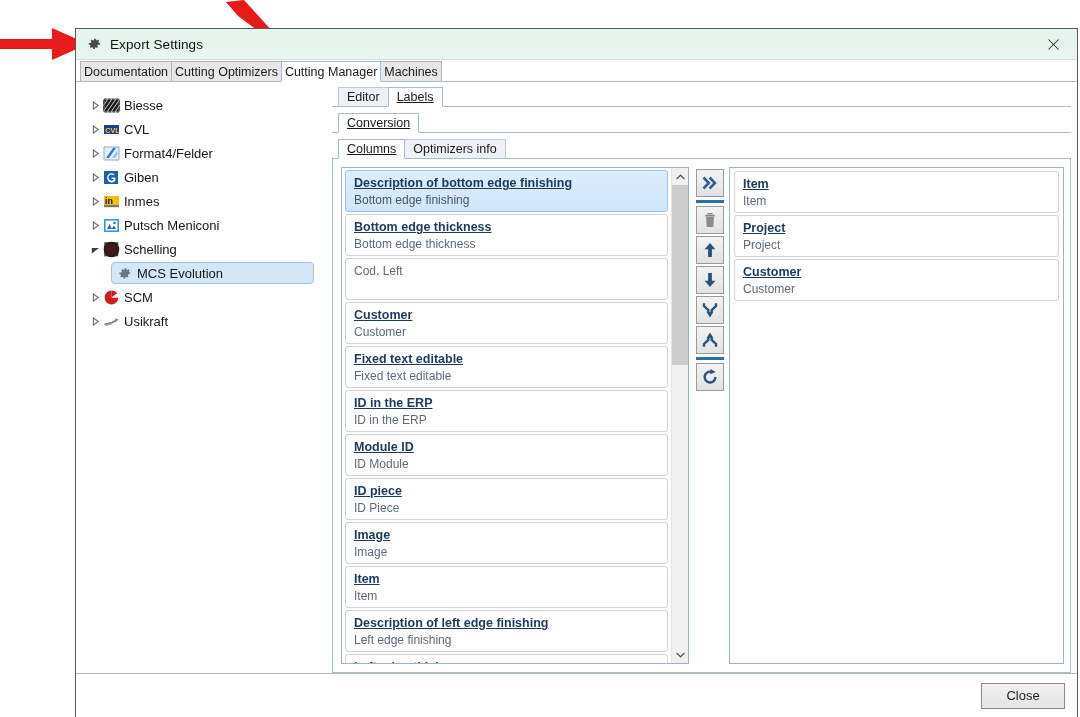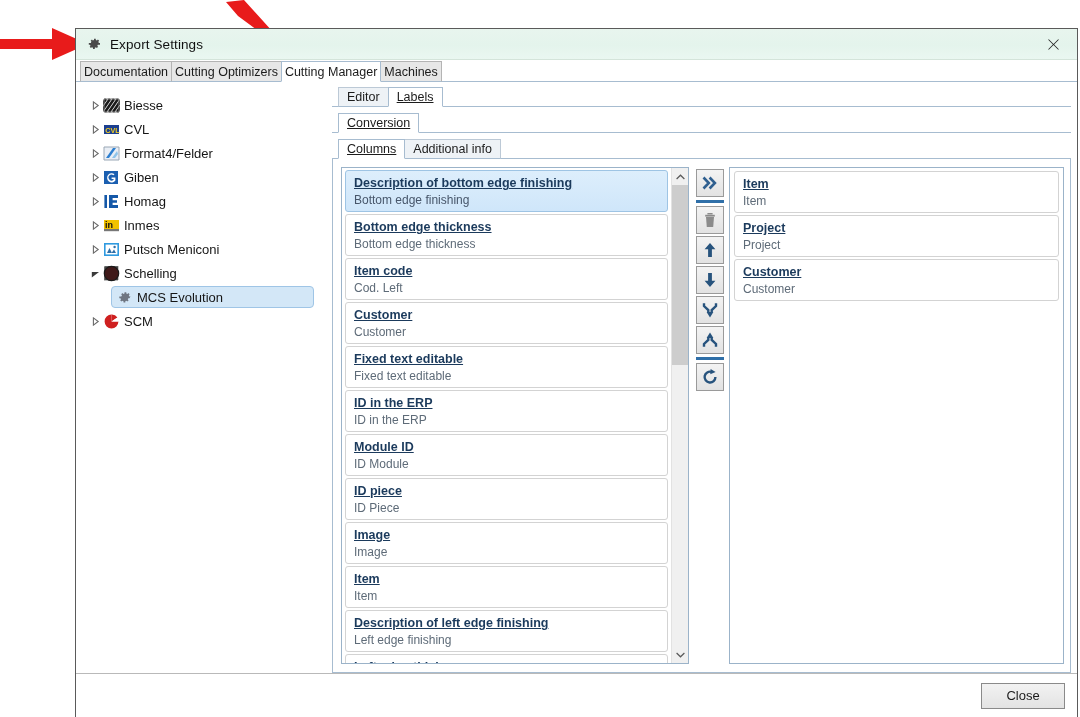--- a/index.html
+++ b/index.html
@@ -430,7 +430,7 @@
             <span>Columns</span>
           </div>
           <div class="subtab">
-            <span>Additional info</span>
+            <span>Optimizers info</span>
           </div>
         </div>
 

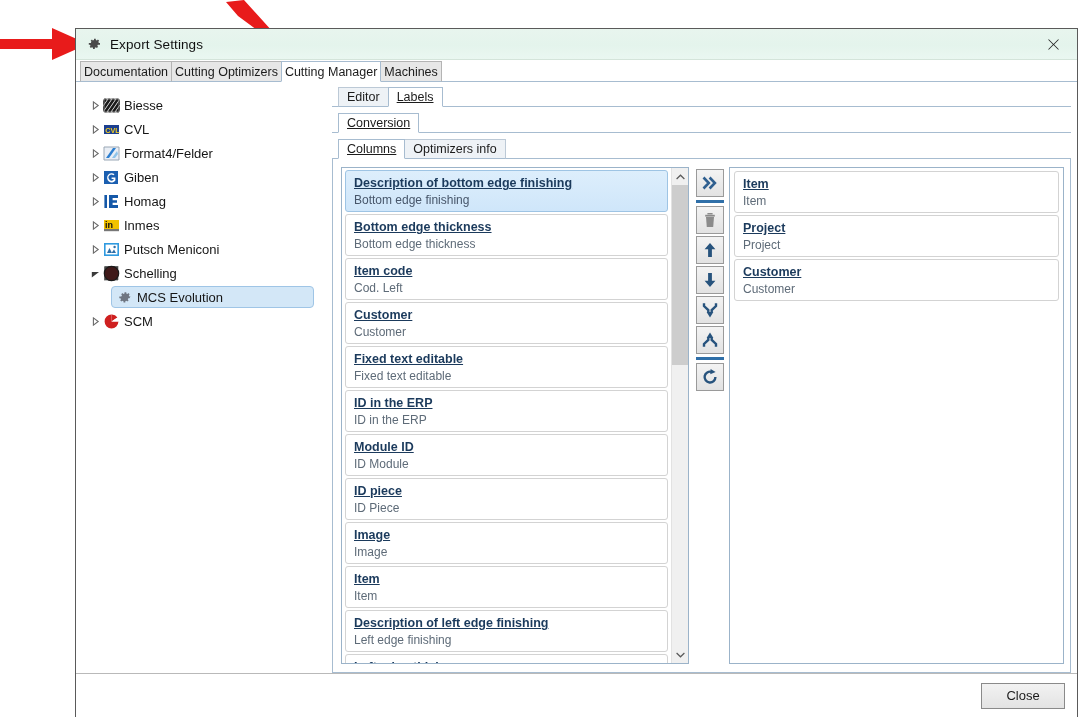--- a/index.html
+++ b/index.html
@@ -319,18 +319,6 @@
             <path d="M11.5 5.2 A4.6 4.6 0 1 0 12.4 11.6 L12.4 8.4 L8.6 8.4 L8.6 10 L10.6 10 L10.6 10.8 A3 3 0 1 1 10.4 6.2 Z" fill="#ffffff"></path>
           </svg>
           <span class="tlabel">Giben</span>
-        </div>
-        <div class="tree-row">
-          <div class="tw">
-            <svg width="9" height="9" viewBox="0 0 9 9">
-              <path d="M2.4 0.9 L7.2 4.5 L2.4 8.1 Z" fill="none" stroke="#6a6a6a" stroke-width="1.1"></path>
-            </svg>
-          </div>
-          <svg width="17" height="17" viewBox="0 0 17 17" class="tico">
-            <rect x="1.4" y="2" width="2.6" height="13" fill="#1558a8"></rect>
-            <path d="M6 2 H15 V5 H9.6 V7.2 H14 V9.8 H9.6 V12 H15 V15 H6 Z" fill="#1558a8"></path>
-          </svg>
-          <span class="tlabel">Homag</span>
         </div>
         <div class="tree-row">
           <div class="tw">

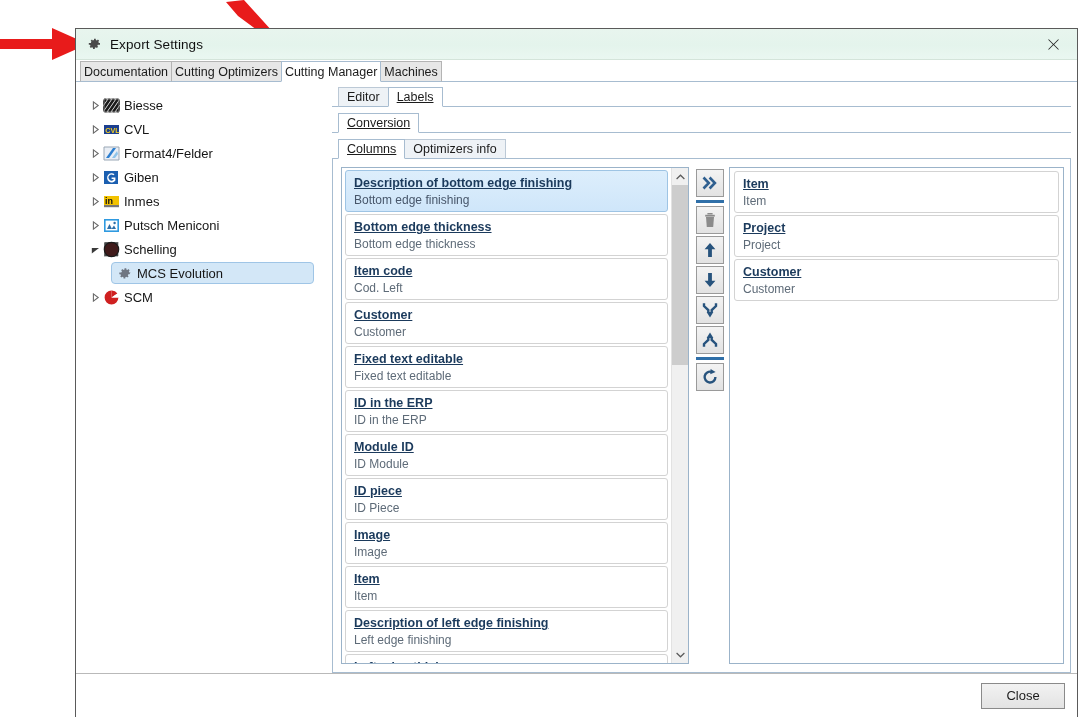--- a/index.html
+++ b/index.html
@@ -435,7 +435,6 @@
                 <div class="item-sub">Bottom edge thickness</div>
               </div>
               <div class="item">
-                <div class="item-title">Item code</div>
                 <div class="item-sub">Cod. Left</div>
               </div>
               <div class="item">

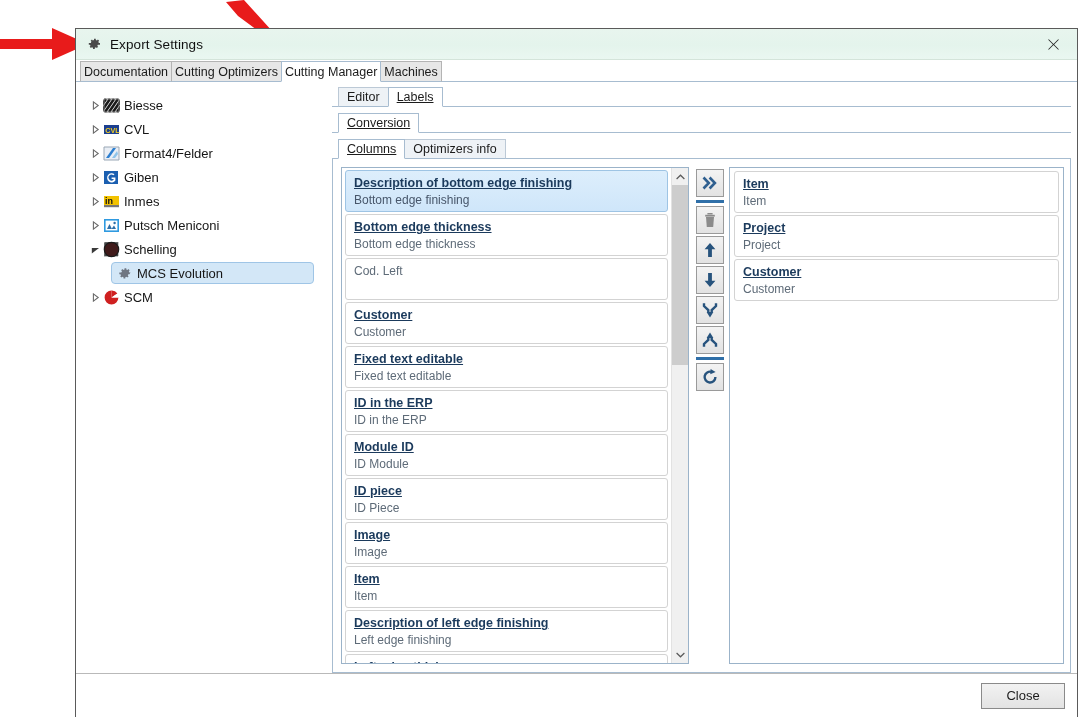--- a/index.html
+++ b/index.html
@@ -396,6 +396,19 @@
           </svg>
           <span class="tlabel">SCM</span>
         </div>
+        <div class="tree-row">
+          <div class="tw">
+            <svg width="9" height="9" viewBox="0 0 9 9">
+              <path d="M2.4 0.9 L7.2 4.5 L2.4 8.1 Z" fill="none" stroke="#6a6a6a" stroke-width="1.1"></path>
+            </svg>
+          </div>
+          <svg width="17" height="17" viewBox="0 0 17 17" class="tico">
+            <path d="M1.5 11.5 L9 9.5 L13.5 7.2" fill="none" stroke="#6f7a86" stroke-width="1.8"></path>
+            <path d="M12 5.4 L16 6.4 L12.6 8.4 Z" fill="#3aa0c8"></path>
+            <path d="M2 12.4 L8.6 10.8" fill="none" stroke="#9aa5b1" stroke-width="1.4"></path>
+          </svg>
+          <span class="tlabel">Usikraft</span>
+        </div>
       </div>
 
     <div class="content">

